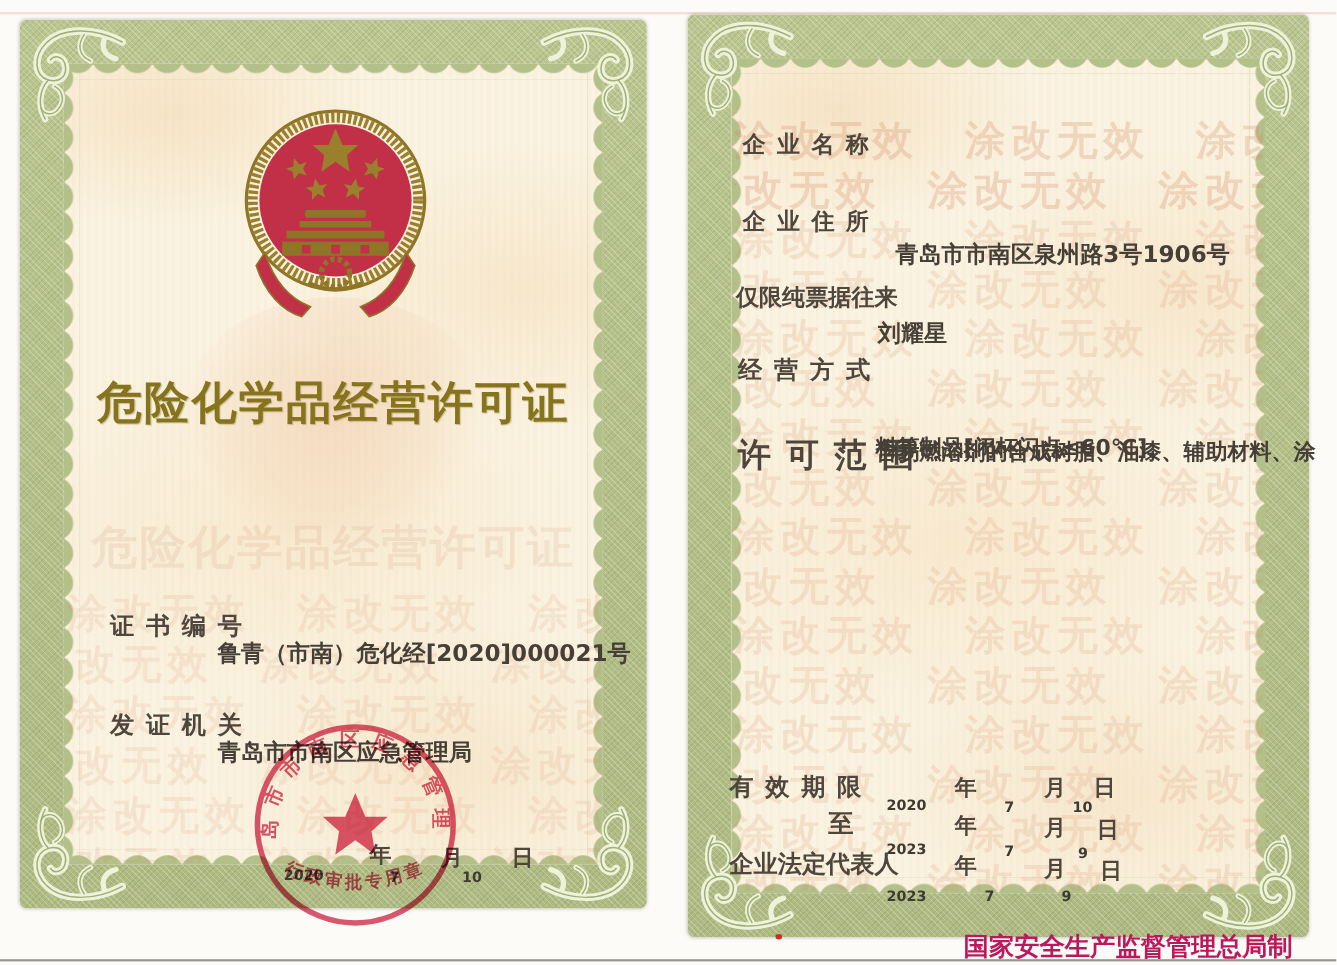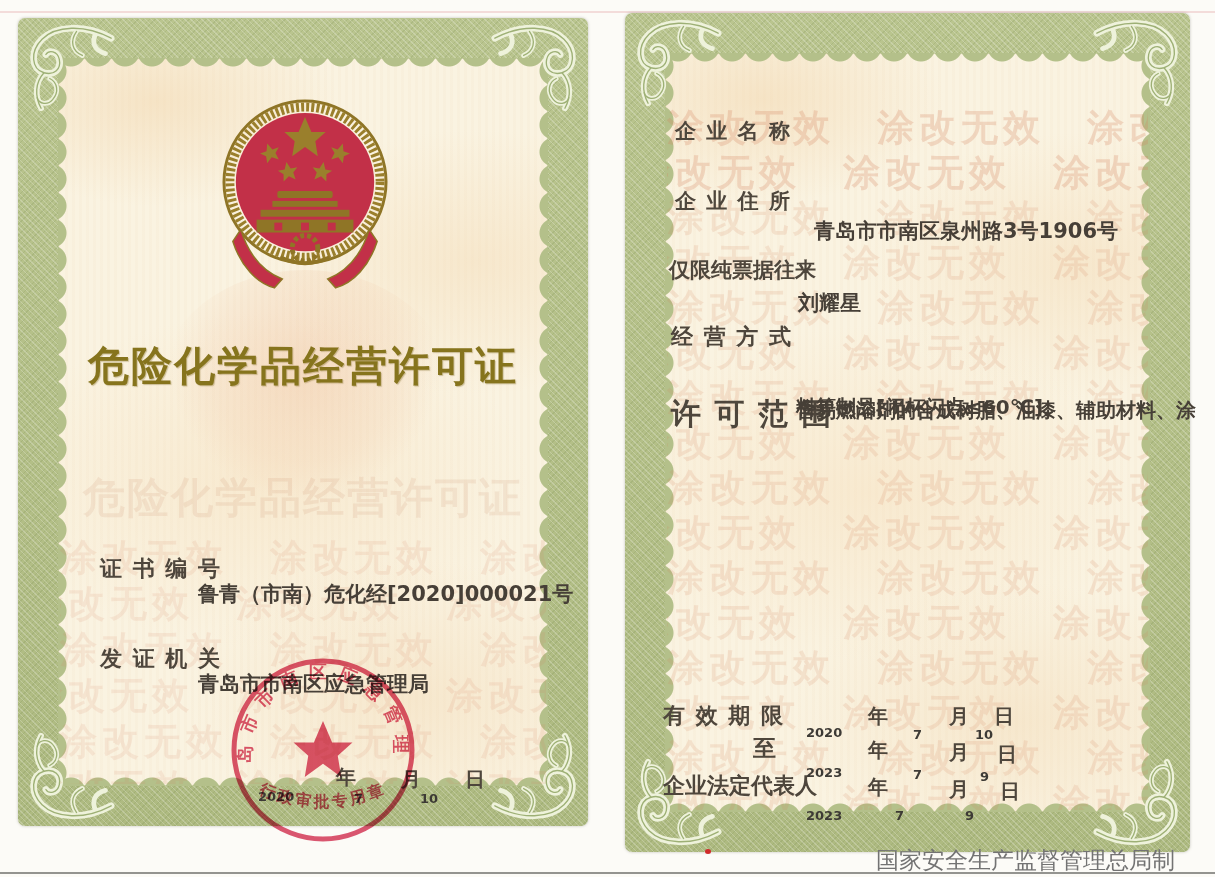--- a/index.html
+++ b/index.html
@@ -67,7 +67,7 @@
     color:#86741d;letter-spacing:2px;text-shadow:1px 1px 1px rgba(120,96,24,.35);white-space:nowrap;}
   .subtitle{top:362px;left:0;right:0;text-align:center;font-size:24px;font-weight:bold;
     color:#8a7820;letter-spacing:4px;white-space:nowrap;}
-  .footer{left:876px;top:845px;font-size:23px;font-weight:normal;color:#737373;white-space:nowrap;}
+  .footer{left:876px;top:845px;font-size:23px;font-weight:bold;color:#be185d;white-space:nowrap;}
   .stamp{left:205px;top:632px;width:200px;height:200px;mix-blend-mode:multiply;opacity:.88;}
   .emblem{left:203px;top:74px;width:168px;height:200px;}
   .pink-line{left:0;top:11px;width:1215px;height:2px;background:rgba(231,175,175,.4);}

